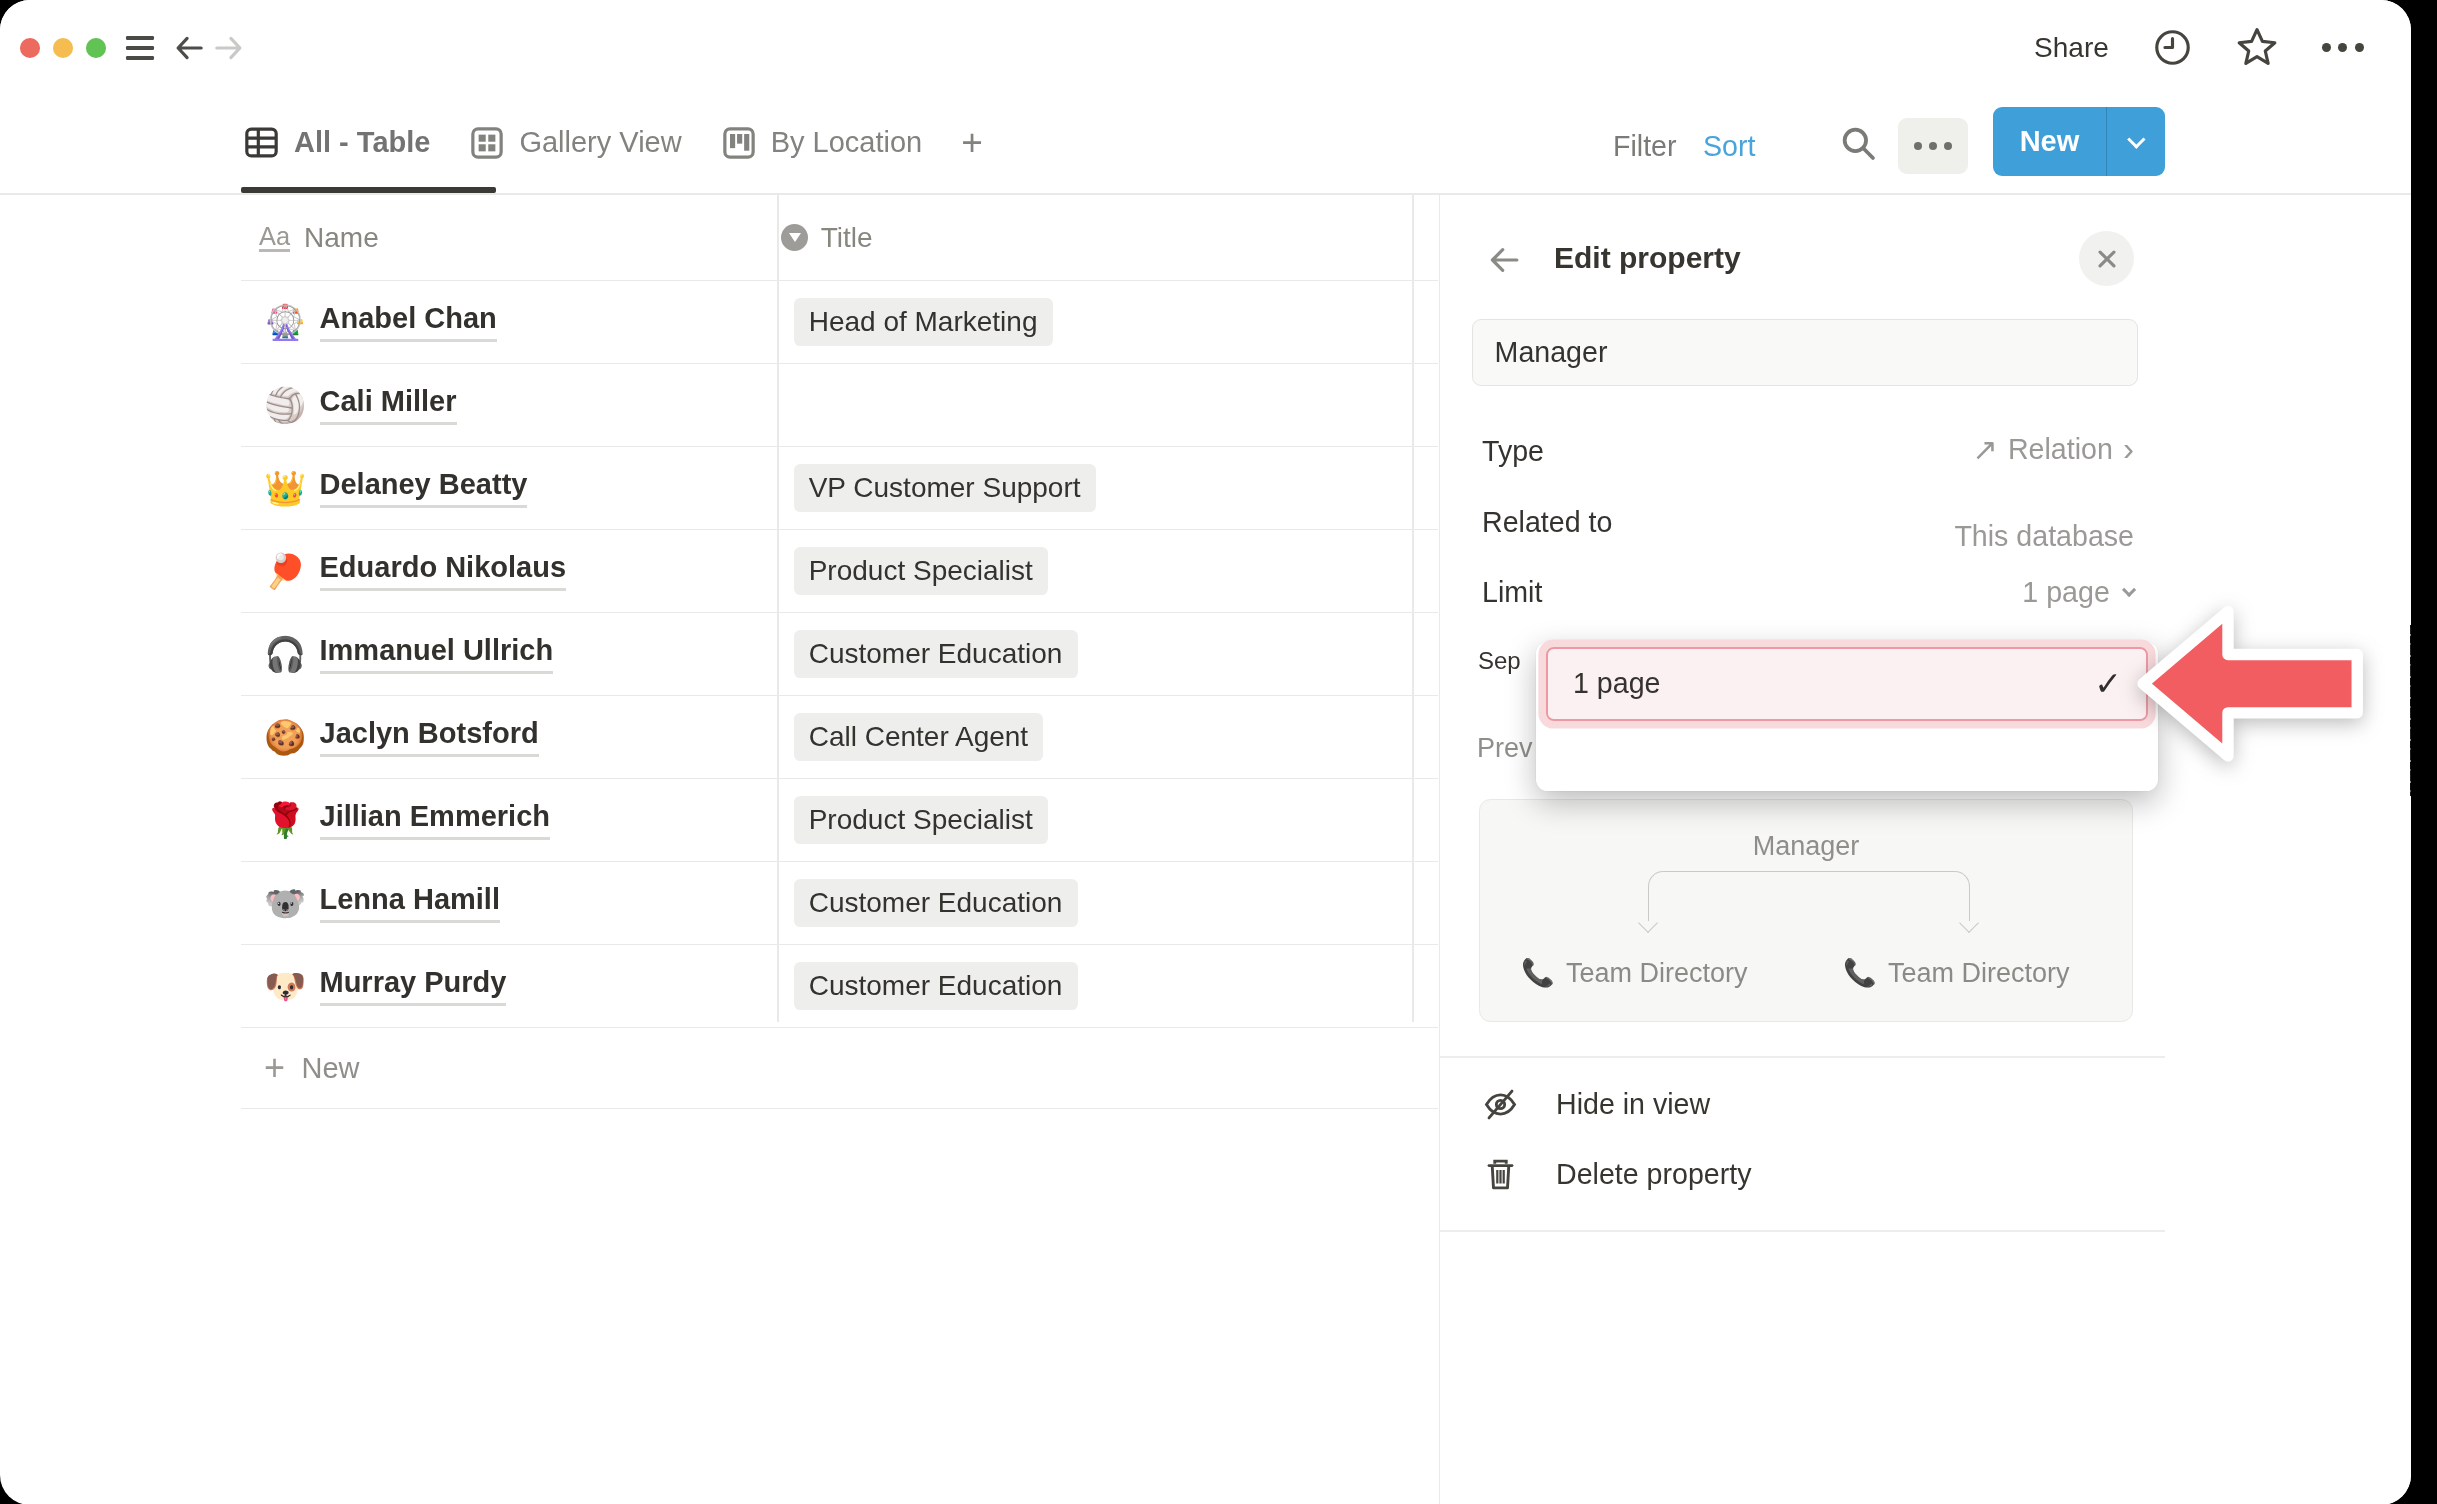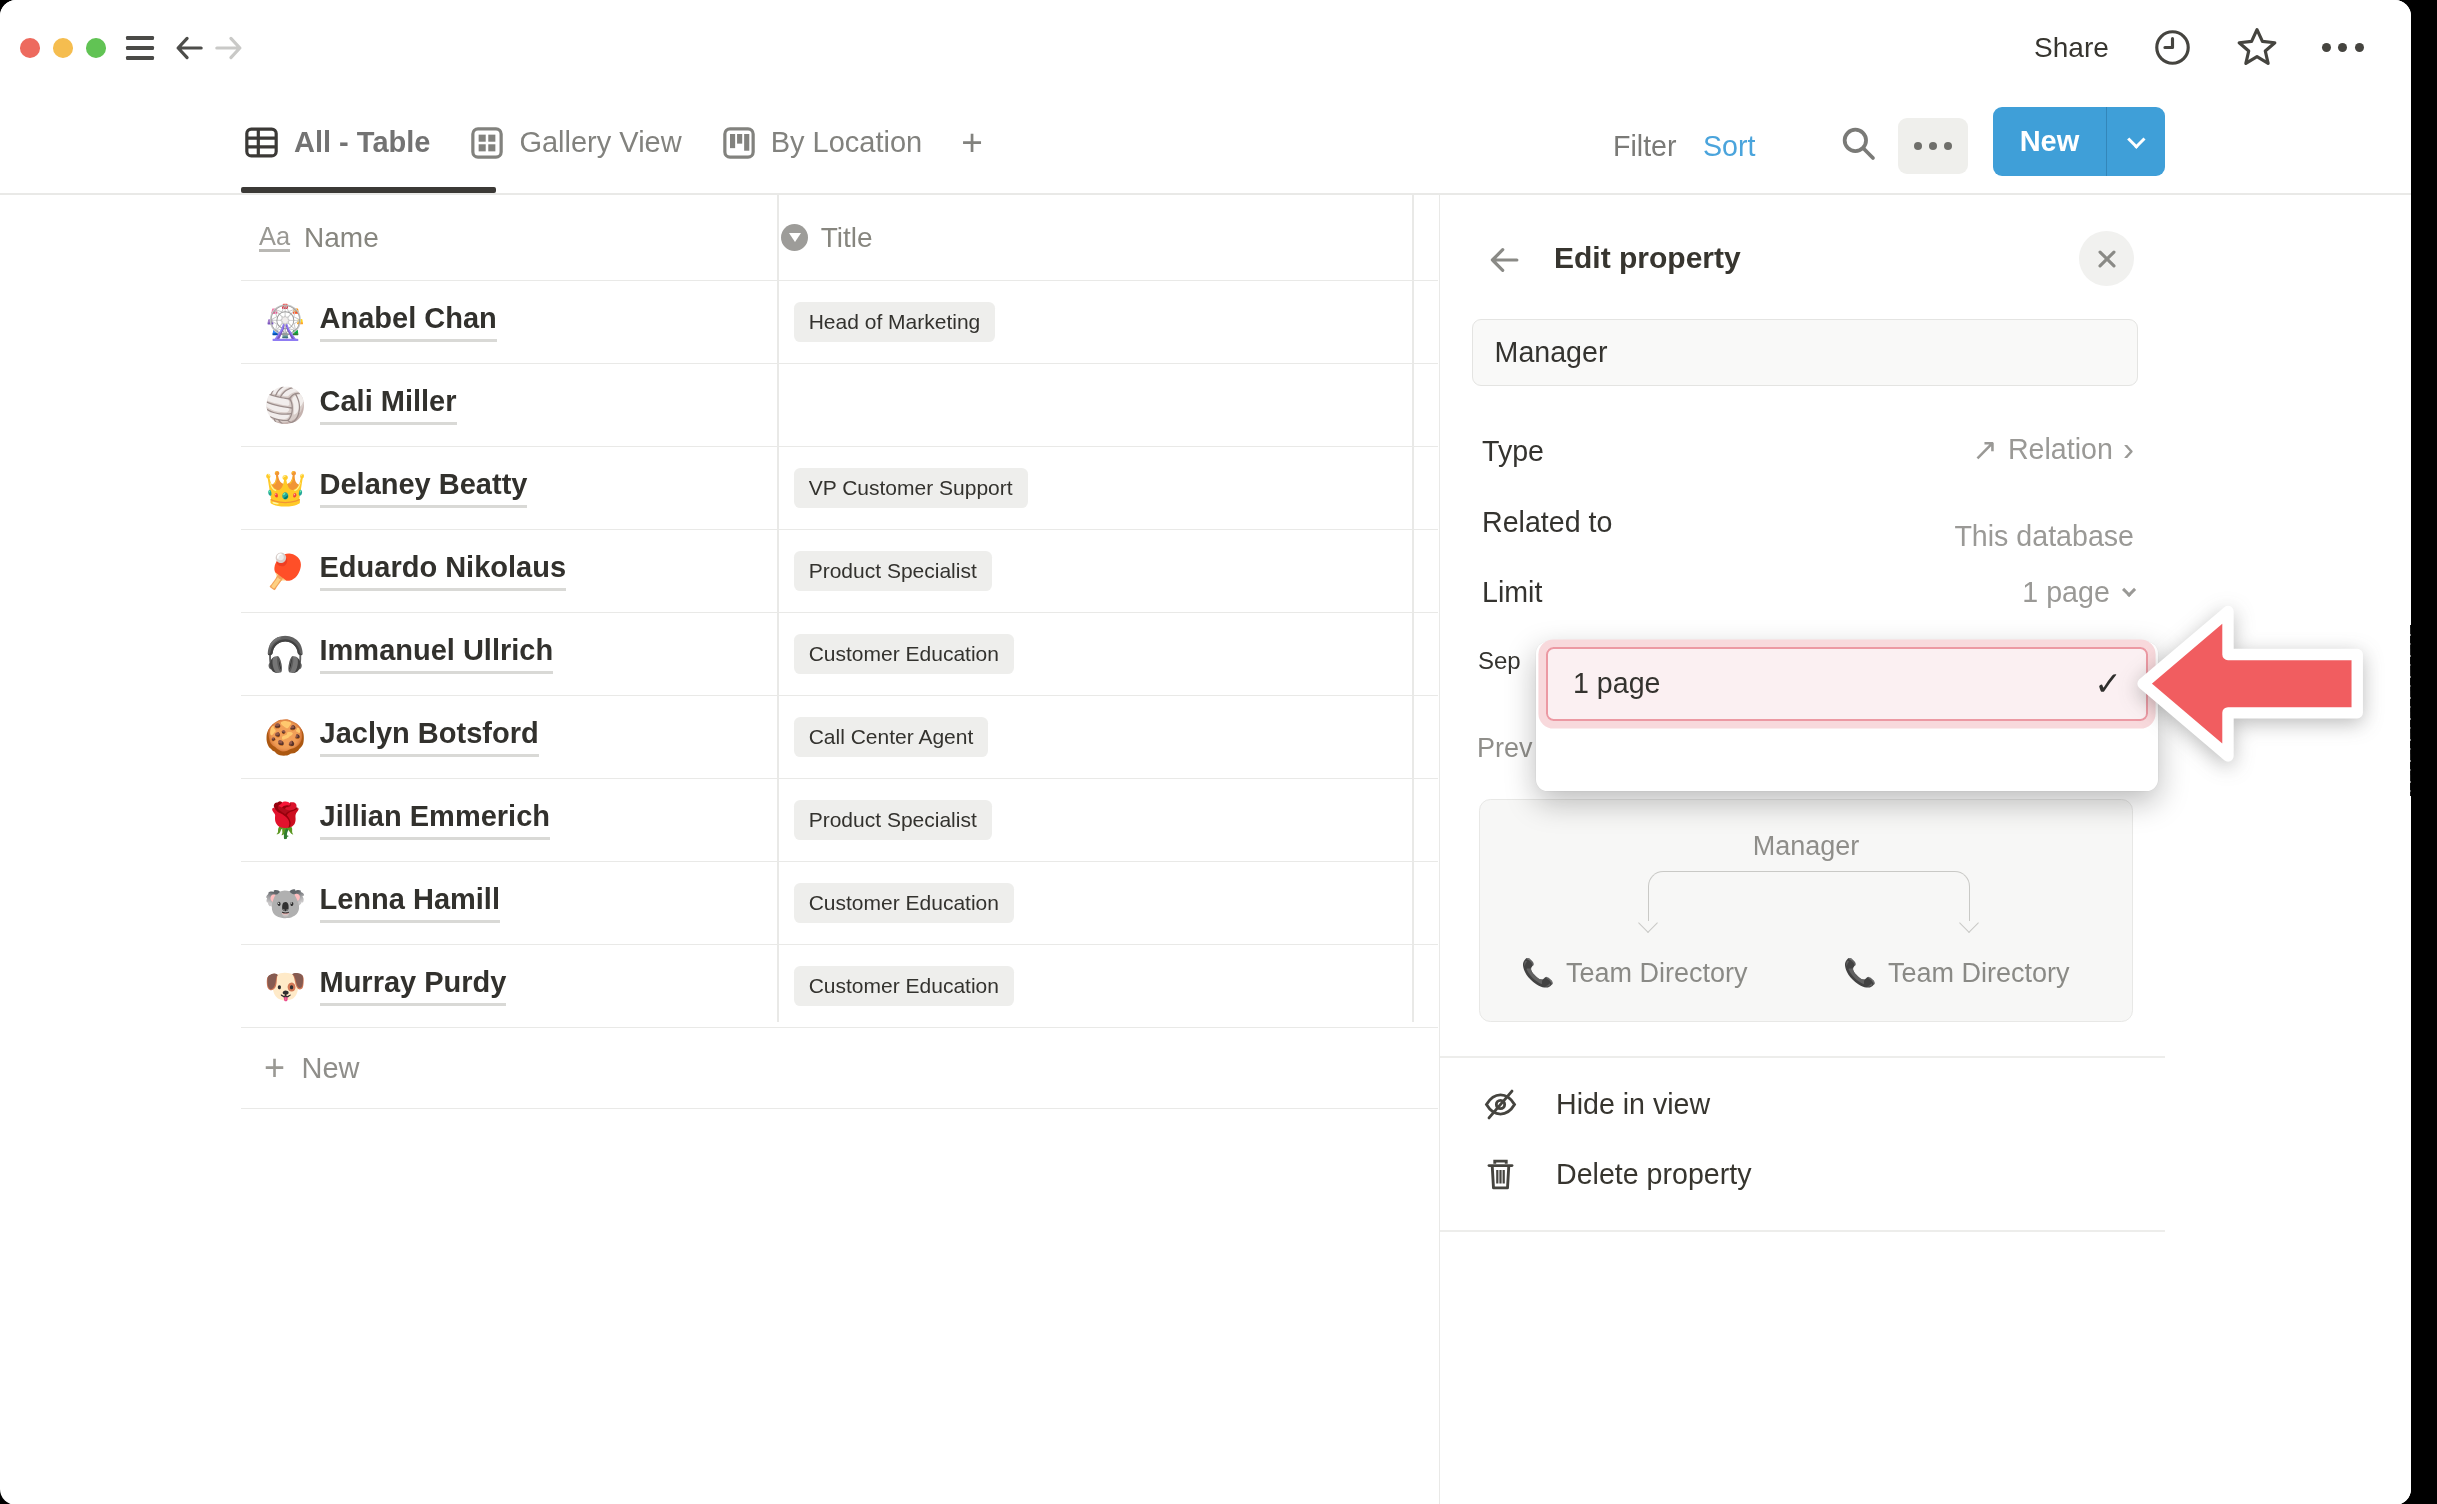--- a/index.html
+++ b/index.html
@@ -4,7 +4,7 @@
 <style>
   * { margin:0; padding:0; box-sizing:border-box; }
   html,body { width:2438px; height:1505px; background:#000; font-family:"Liberation Sans","DejaVu Sans",sans-serif; }
-  .win { position:absolute; left:0; top:0; width:2411px; height:1505px; background:#fff; border-radius:16px; overflow:hidden; }
+  .win { position:absolute; left:0; top:0; width:2411px; height:1505px; background:#fff; border-radius:30px; overflow:hidden; }
 
   
   .topbar { position:absolute; left:0; top:0; width:100%; height:95px; background:#fff; }

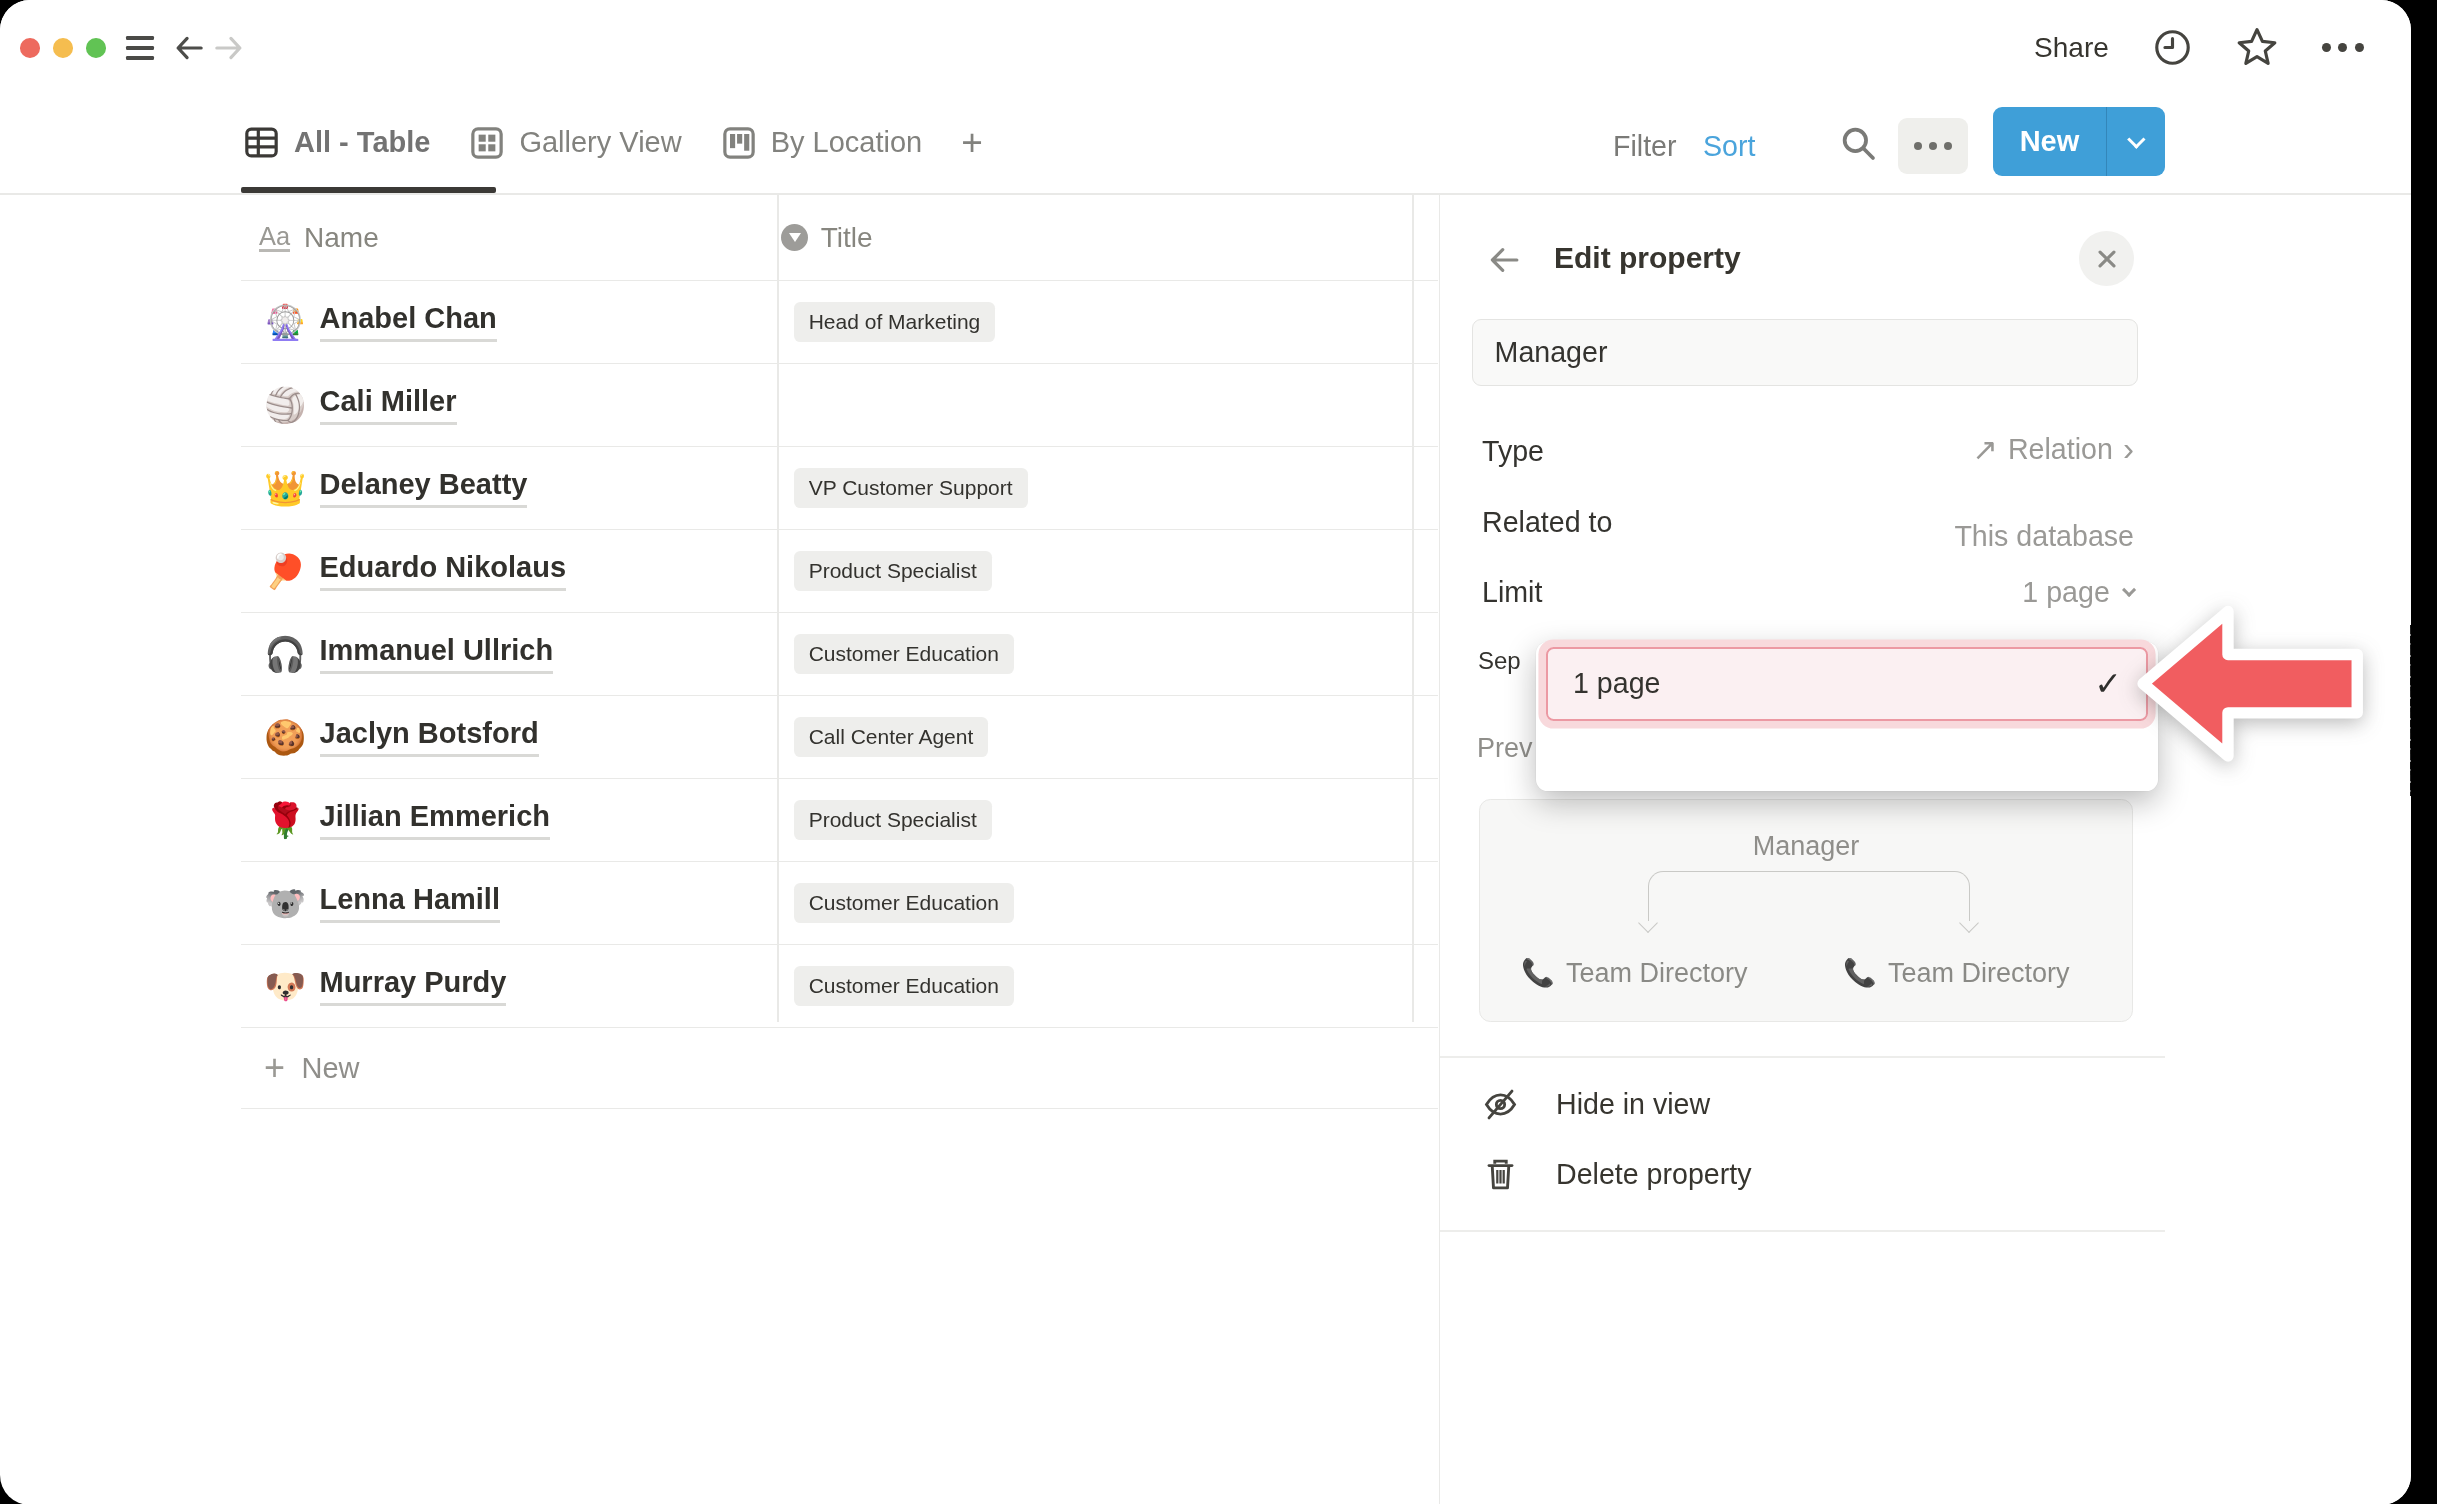--- a/index.html
+++ b/index.html
@@ -52,7 +52,7 @@
   .cell-title { width:635px; display:flex; align-items:center; padding-left:16.5px; }
   .emoji { font-size:34px; width:39px; text-align:center; }
   .pname { font-size:29px; font-weight:700; color:#32312d; border-bottom:3.2px solid #d9d9d6; padding-bottom:3.2px; }
-  .pill { background:#eeeeec; border-radius:6.3px; padding:8.3px 15.2px; font-size:21px; color:#33322e; }
+  .pill { background:#eeeeec; border-radius:6.3px; padding:8.3px 15.2px; font-size:28px; color:#33322e; }
   .vline { position:absolute; top:0; width:1.9px; height:827px; background:#e9e9e7; }
   .newrow { display:flex; align-items:center; height:81px; border-bottom:1.9px solid #e9e9e7; color:#8f8e8a; font-size:29px; gap:16.5px; padding-left:23px; cursor:pointer; }
   .newrow .plus { font-size:36px; font-weight:300; color:#9a9994; }

